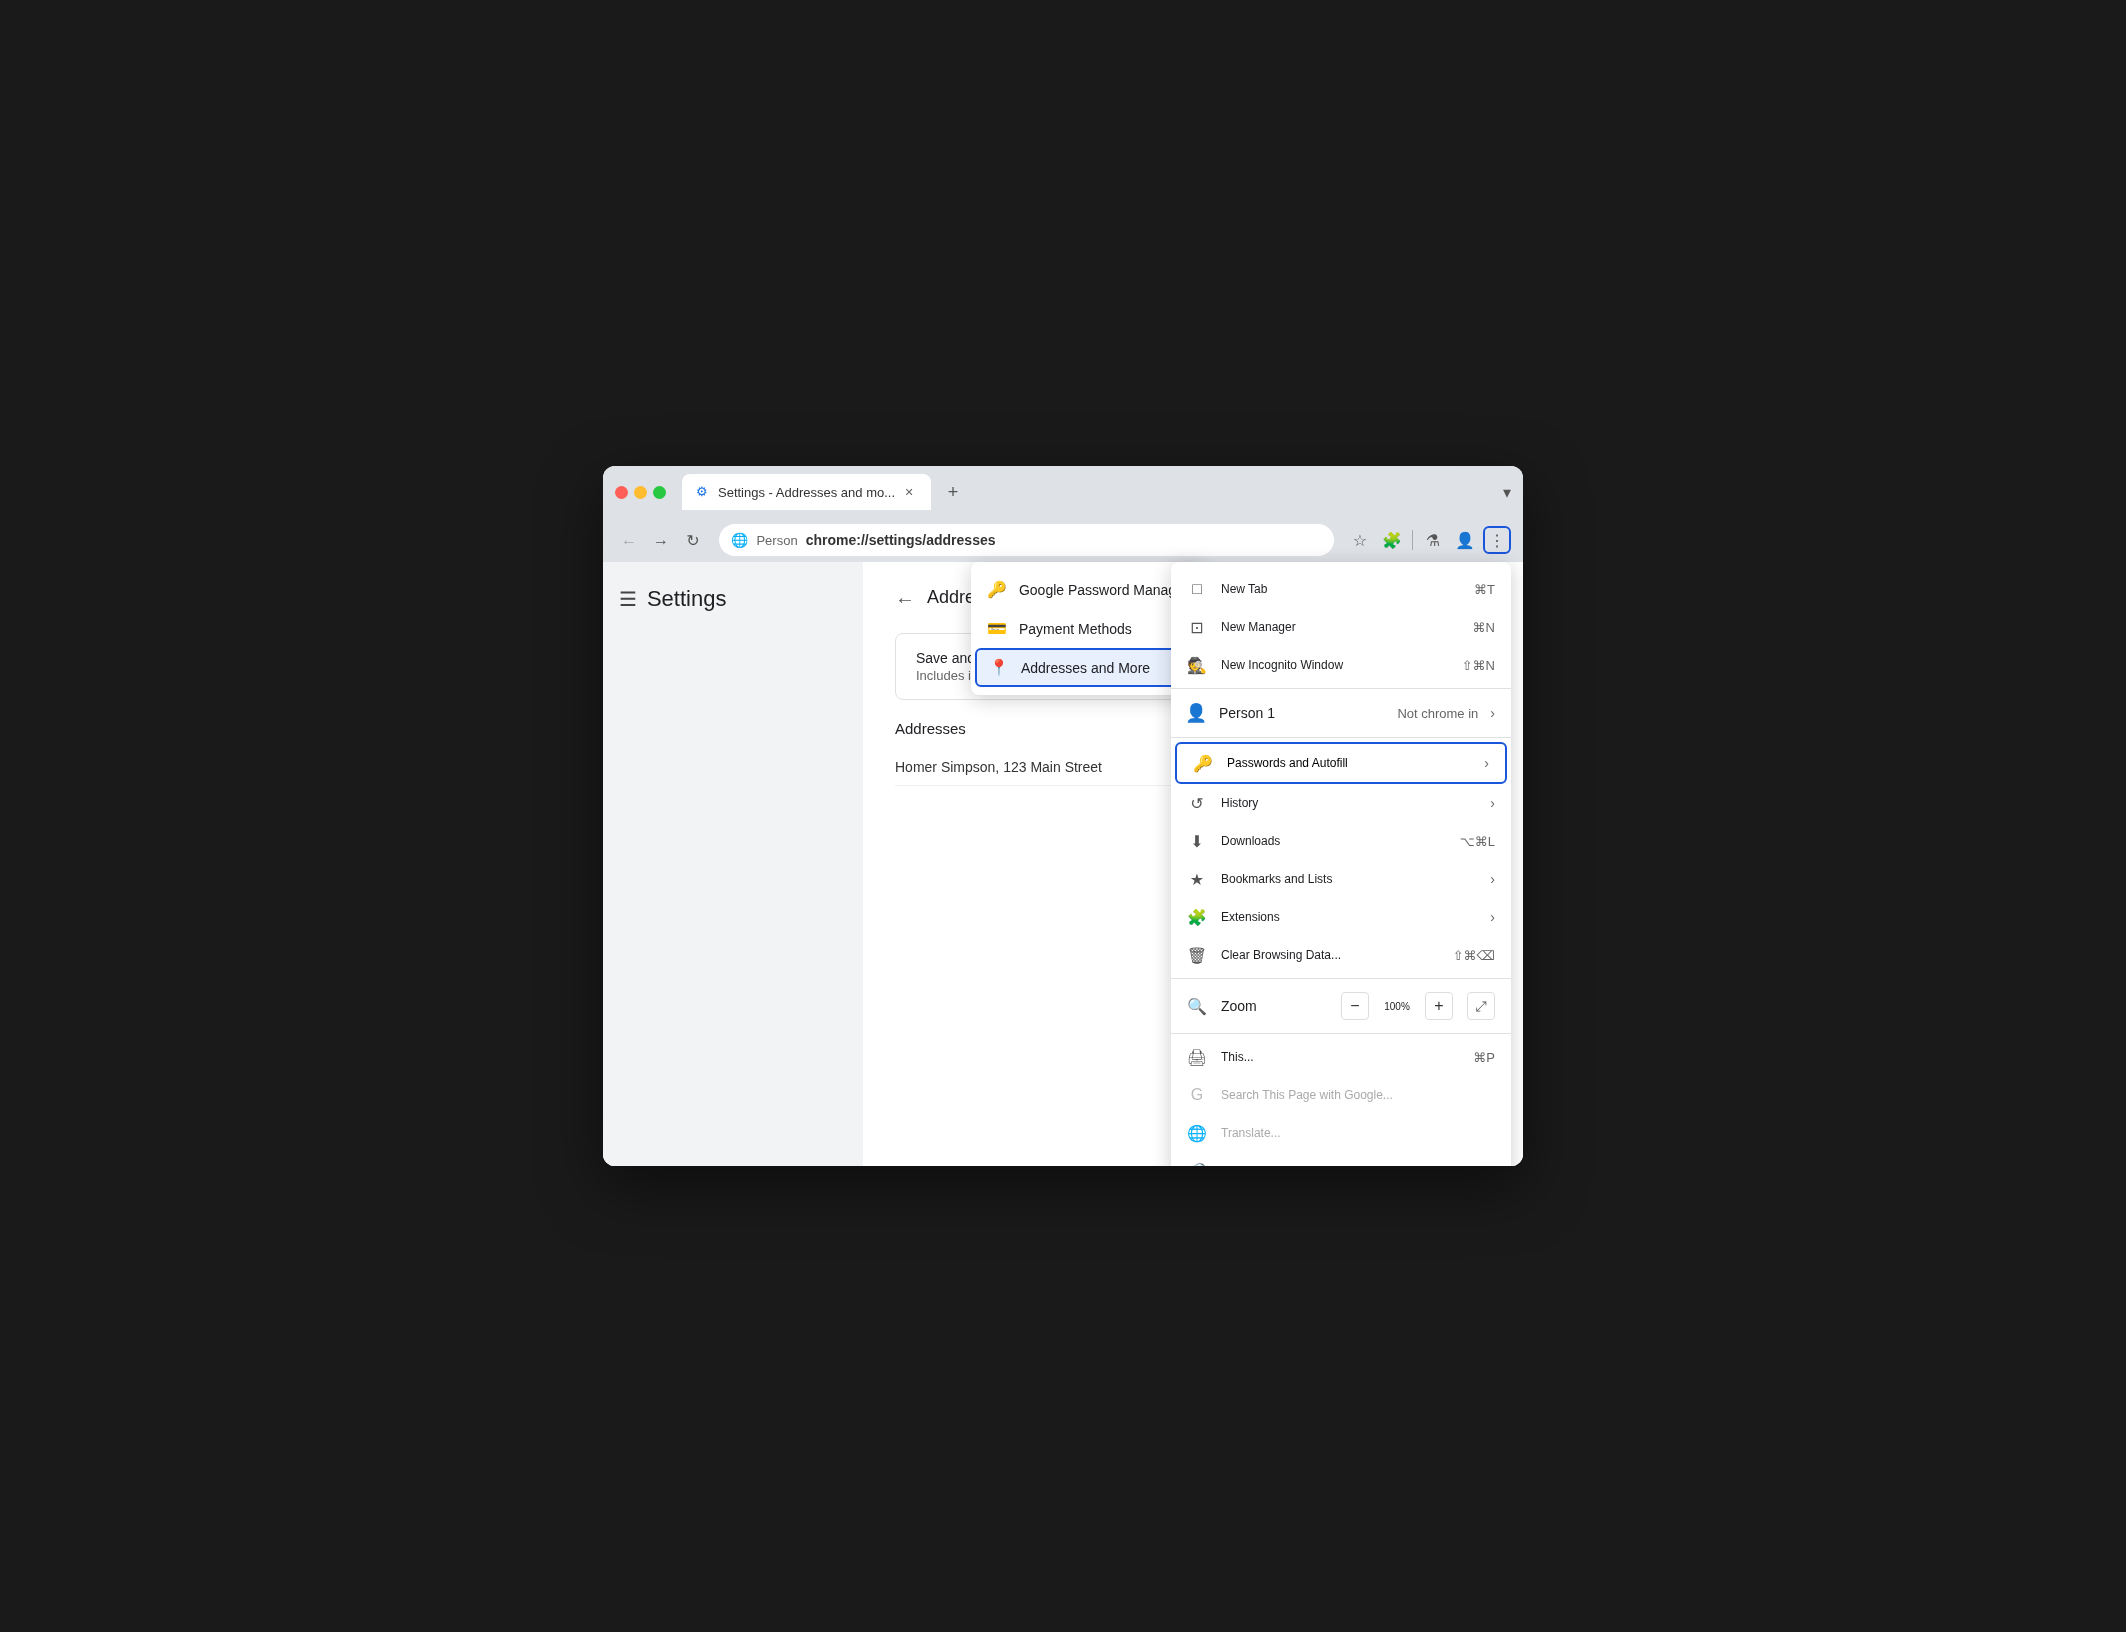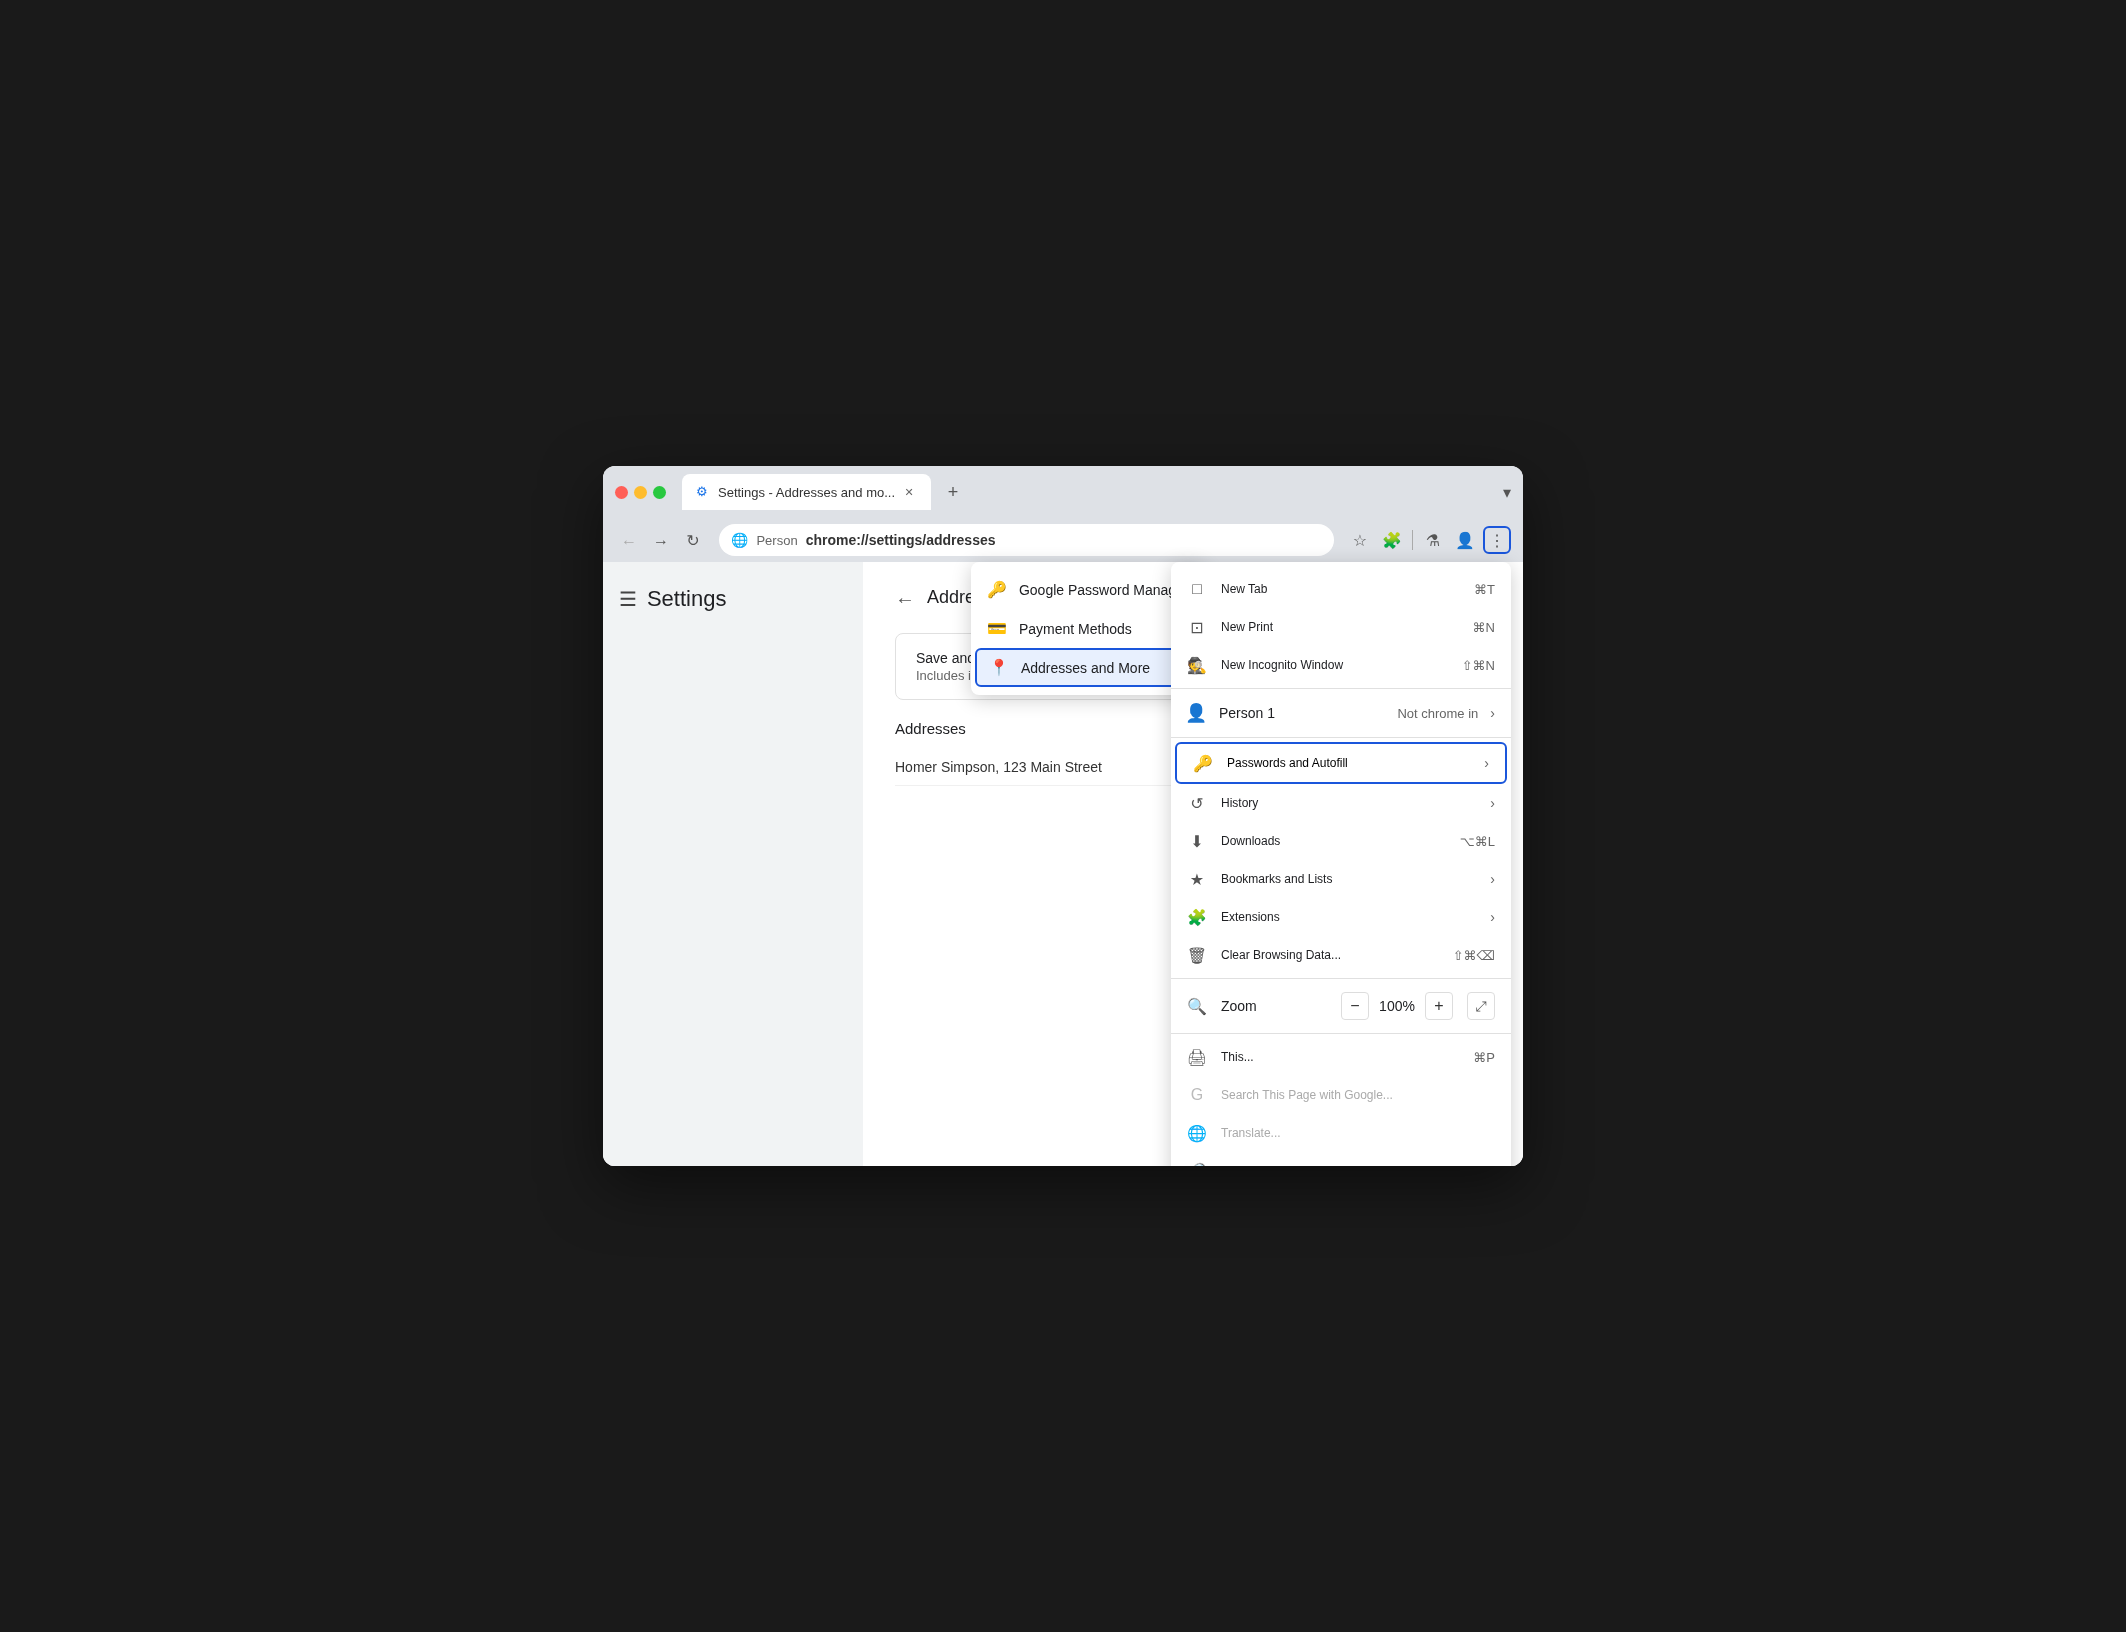--- a/index.html
+++ b/index.html
@@ -515,7 +515,7 @@
 
     <div class="menu-item">
       <span class="menu-item-icon">⊡</span>
-      <span class="menu-item-label">New Print</span>
+      <span class="menu-item-label">New Manager</span>
       <span class="menu-item-shortcut">⌘N</span>
     </div>
 

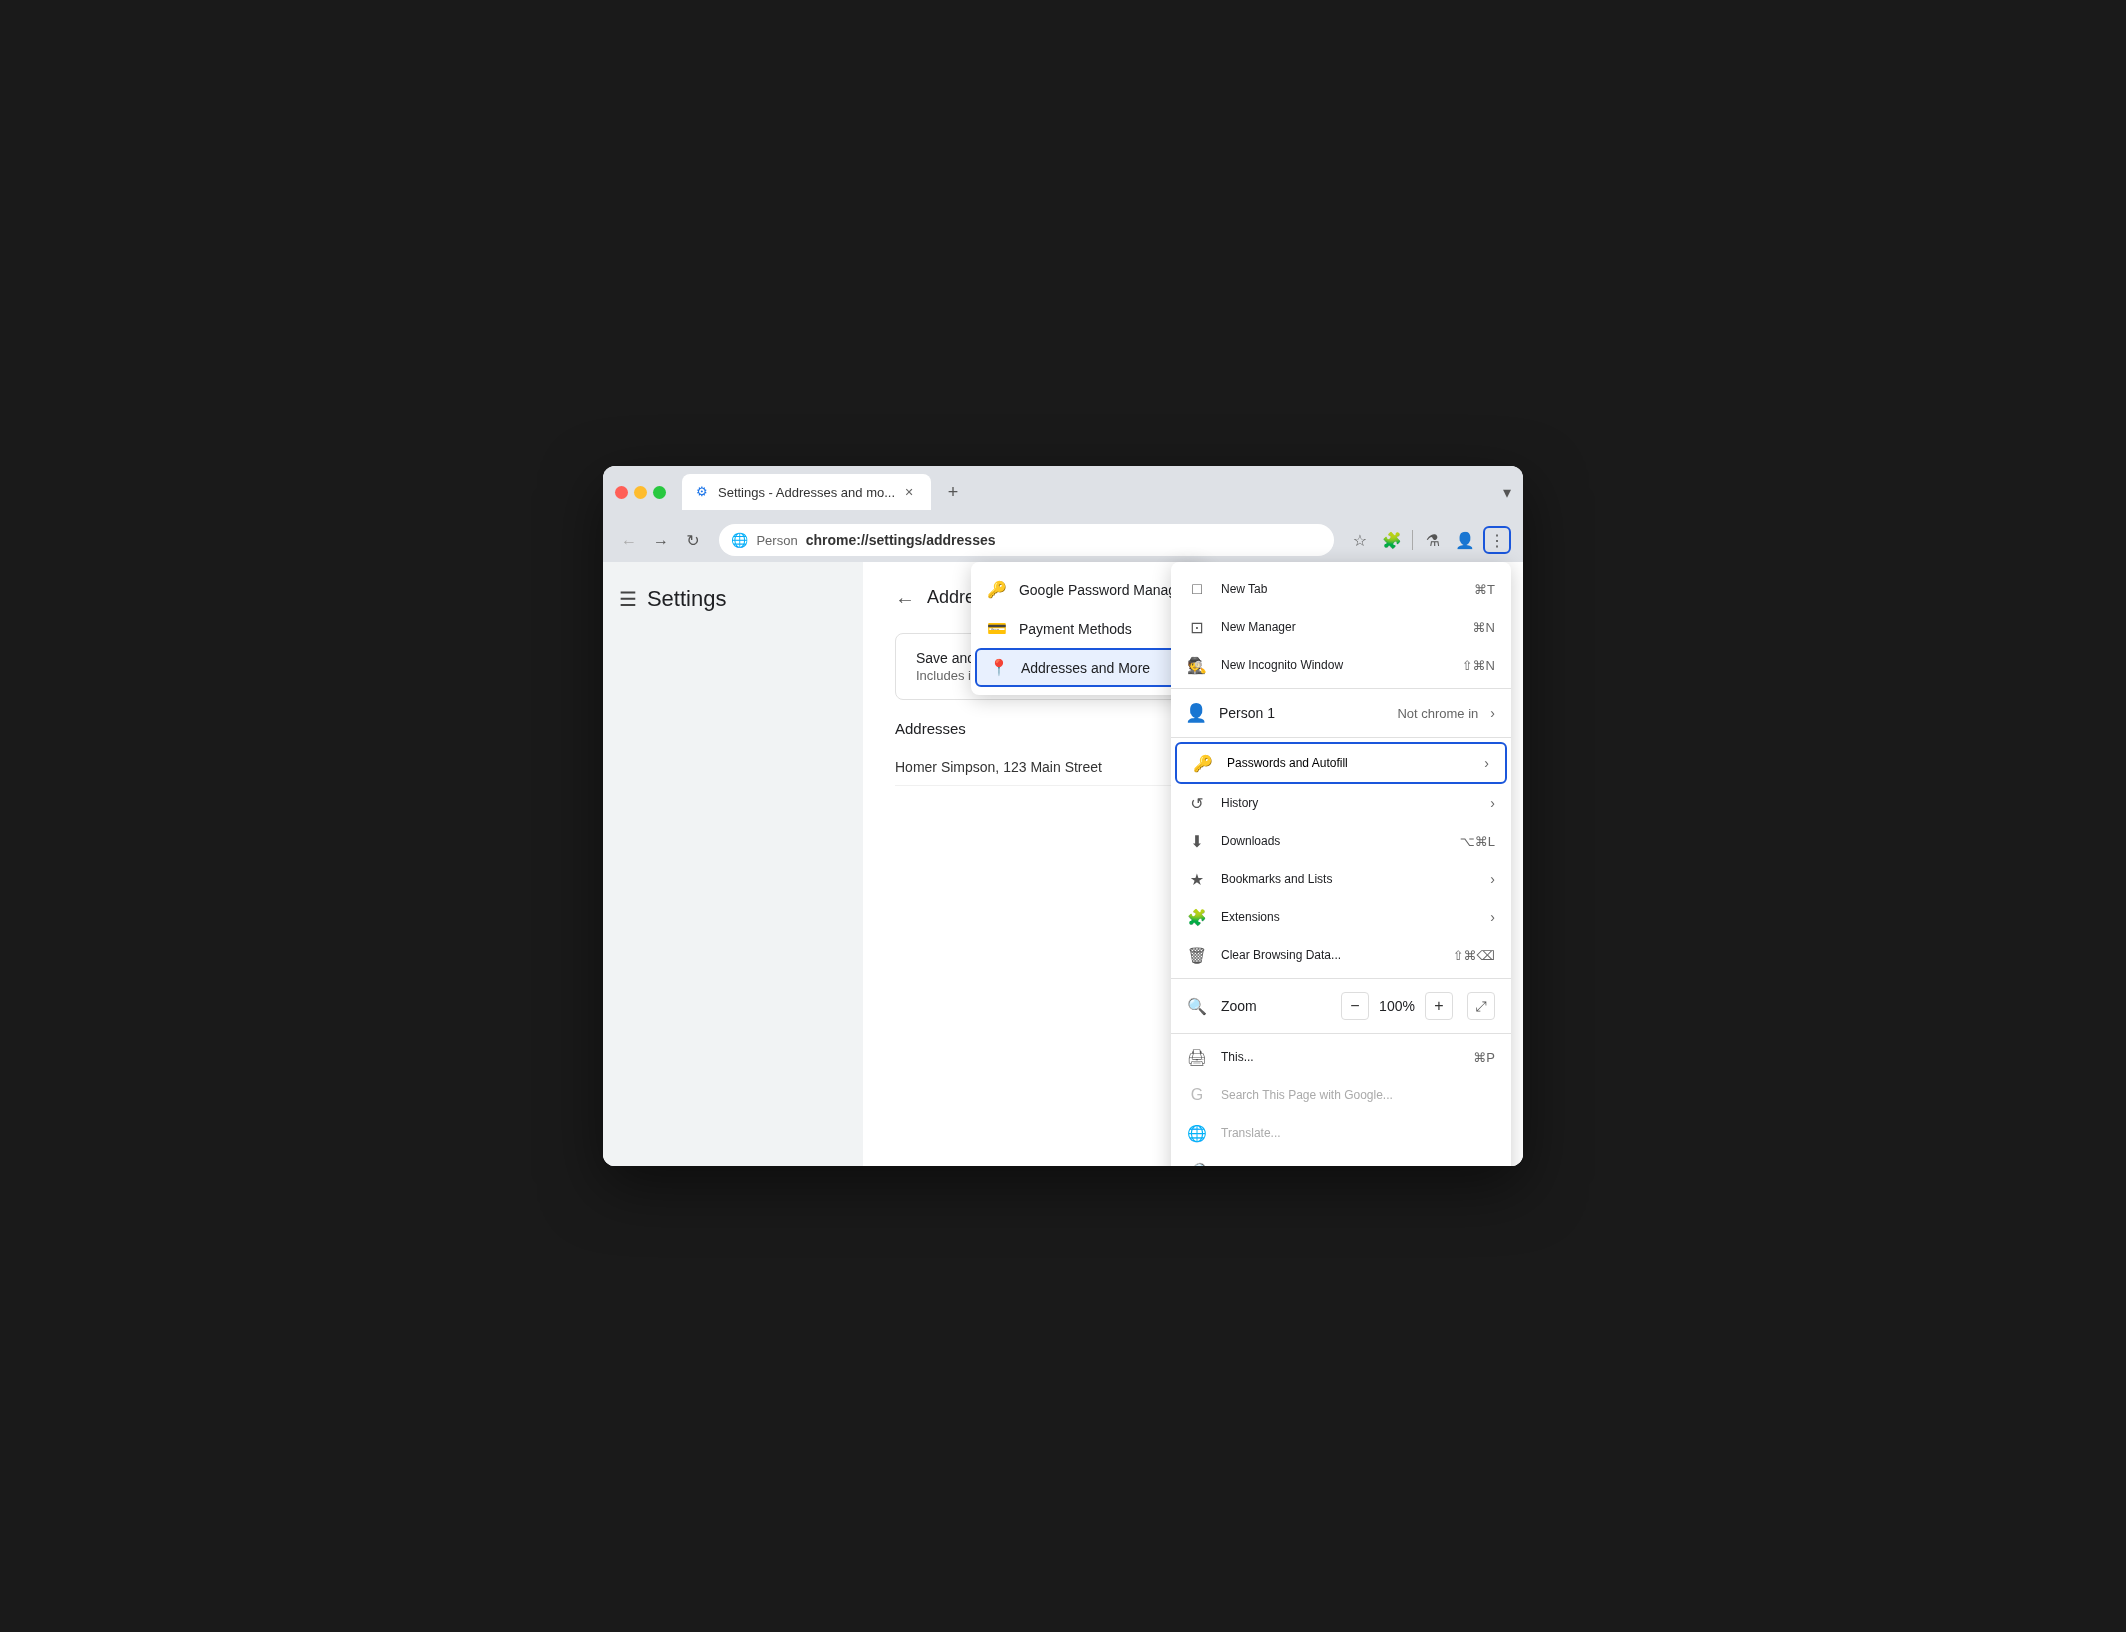--- a/index.html
+++ b/index.html
@@ -408,7 +408,7 @@
       background: #fff;
     }
     .zoom-value {
-      font-size: 14px;
+      font-size: 10px;
       color: #202124;
       min-width: 40px;
       text-align: center;

